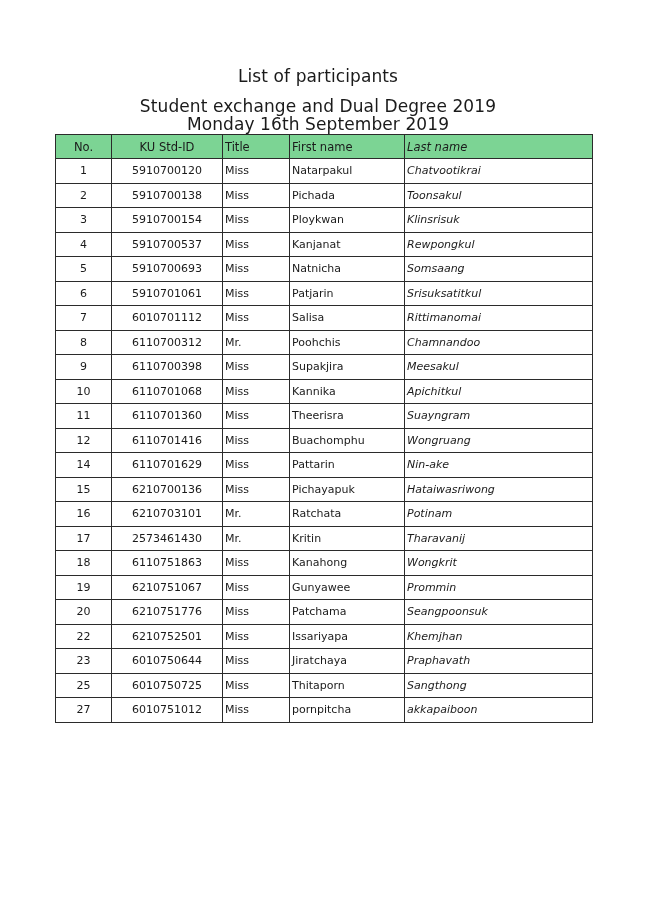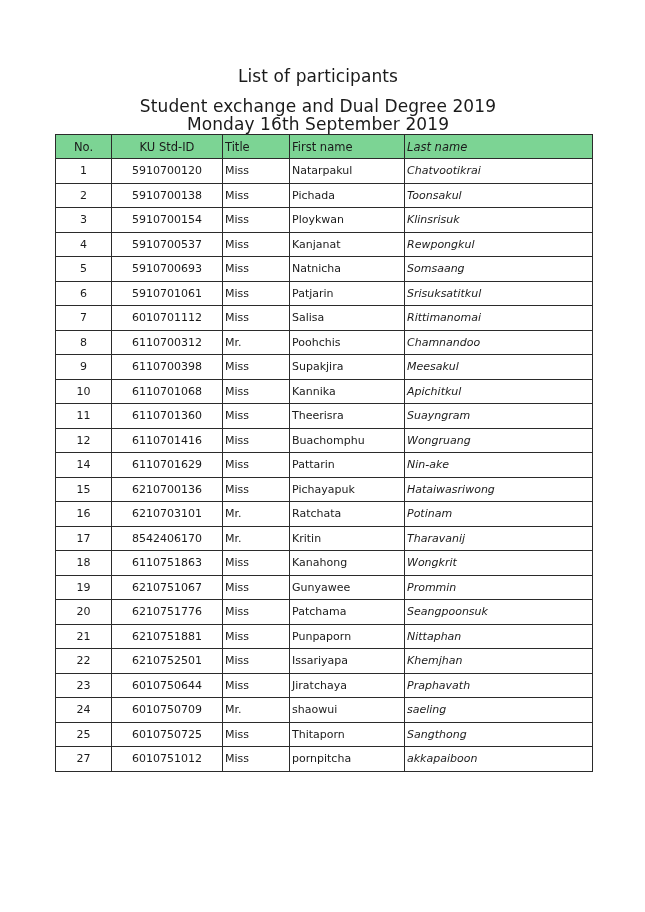--- a/index.html
+++ b/index.html
@@ -146,7 +146,7 @@
       </tr>
       <tr>
         <td class="c-no">17</td>
-        <td class="c-id">8542406170</td>
+        <td class="c-id">2573461430</td>
         <td class="c-title">Mr.</td>
         <td class="c-first">Kritin</td>
         <td class="c-last">Tharavanij</td>

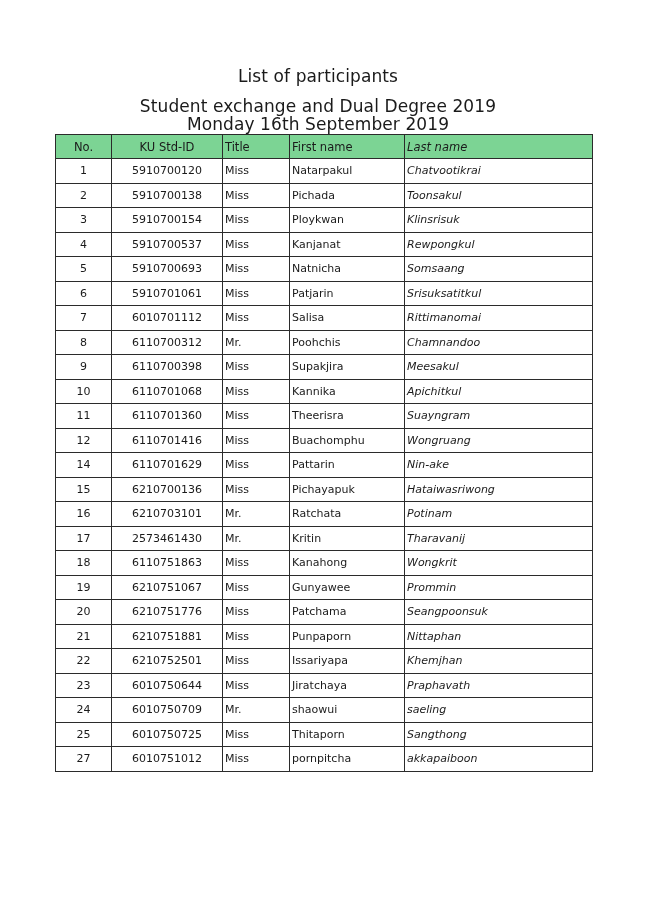--- a/index.html
+++ b/index.html
@@ -173,13 +173,6 @@
         <td class="c-last">Seangpoonsuk</td>
       </tr>
       <tr>
-        <td class="c-no">21</td>
-        <td class="c-id">6210751881</td>
-        <td class="c-title">Miss</td>
-        <td class="c-first">Punpaporn</td>
-        <td class="c-last">Nittaphan</td>
-      </tr>
-      <tr>
         <td class="c-no">22</td>
         <td class="c-id">6210752501</td>
         <td class="c-title">Miss</td>

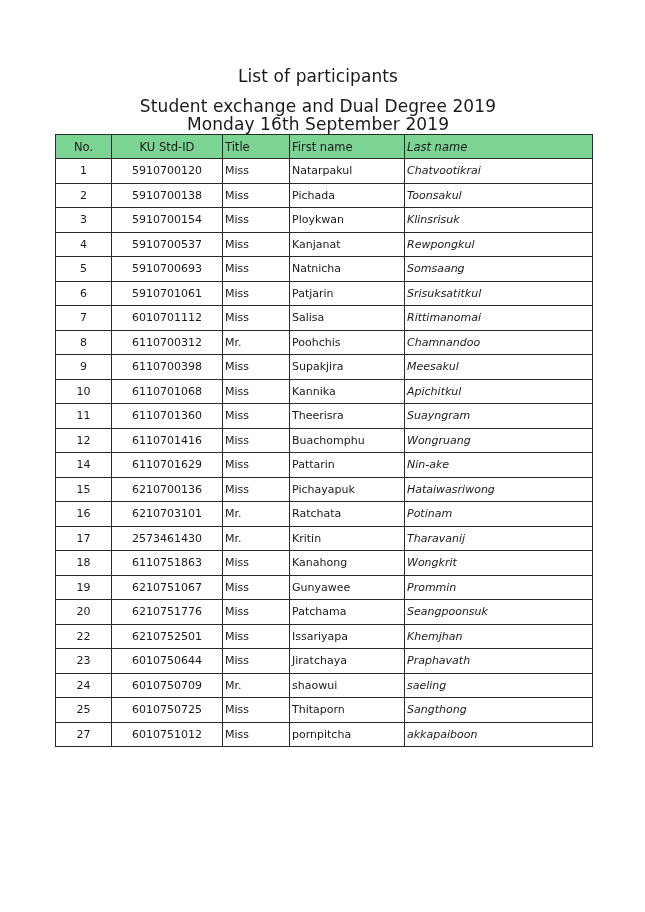--- a/index.html
+++ b/index.html
@@ -187,13 +187,6 @@
         <td class="c-last">Praphavath</td>
       </tr>
       <tr>
-        <td class="c-no">24</td>
-        <td class="c-id">6010750709</td>
-        <td class="c-title">Mr.</td>
-        <td class="c-first">shaowui</td>
-        <td class="c-last">saeling</td>
-      </tr>
-      <tr>
         <td class="c-no">25</td>
         <td class="c-id">6010750725</td>
         <td class="c-title">Miss</td>

